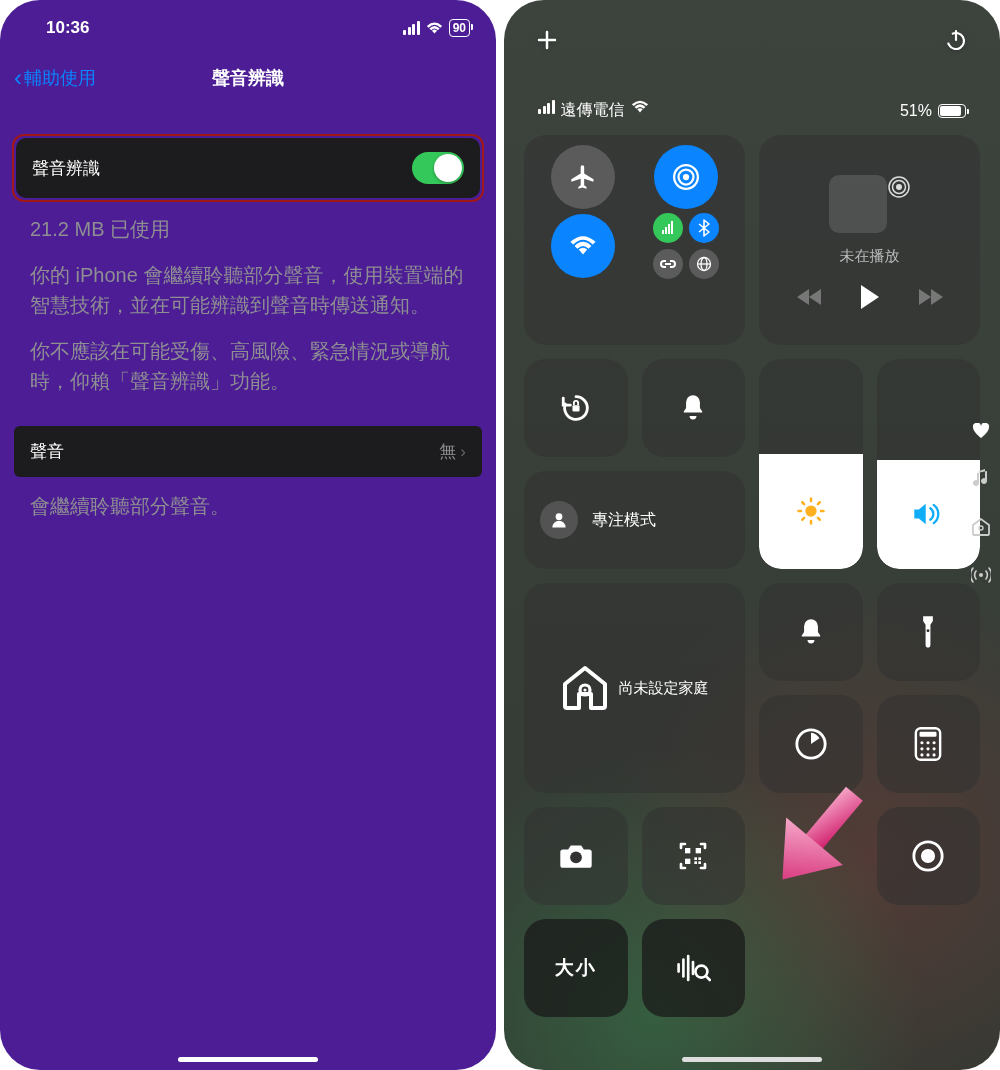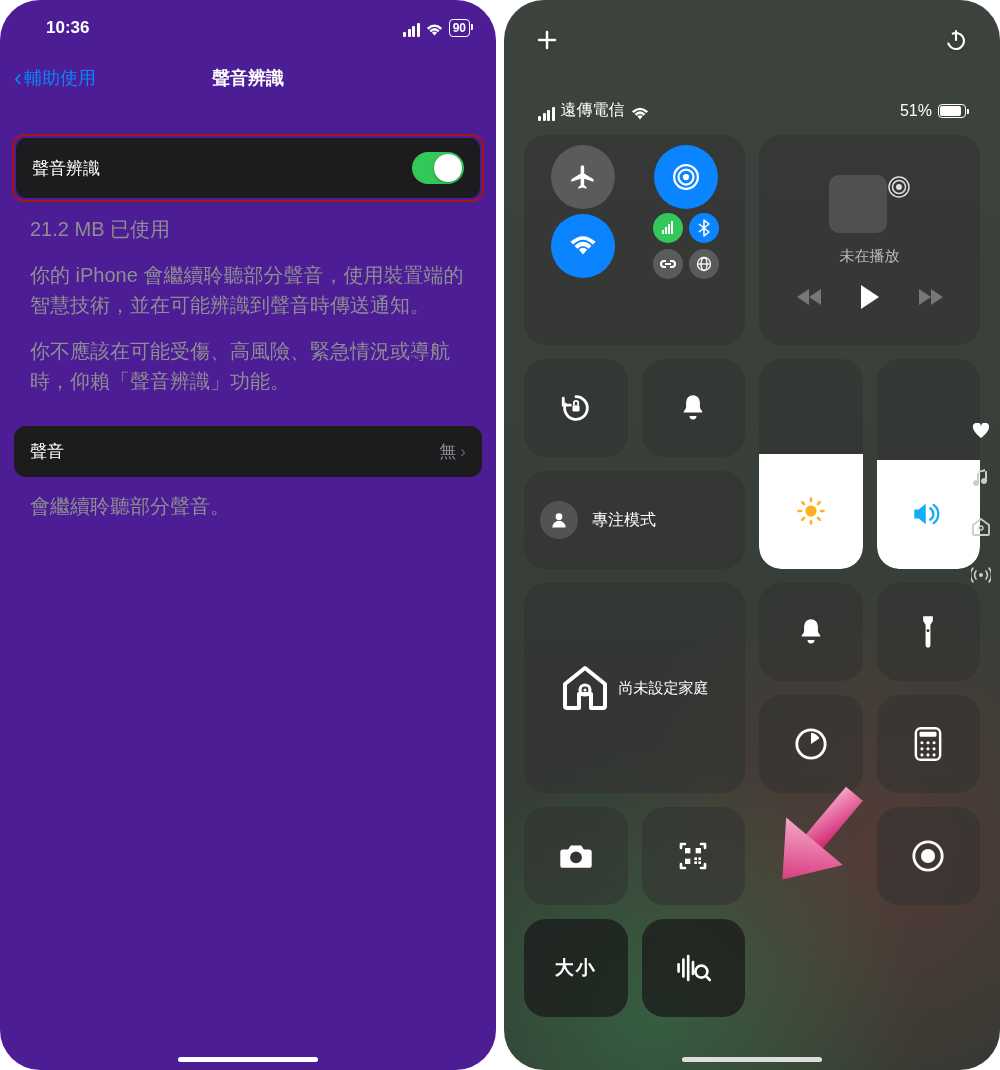--- a/index.html
+++ b/index.html
@@ -30,7 +30,7 @@
   font-size: 17px;
   font-weight: 600;
 }
-.status-right { display: flex; align-items: flex-end; gap: 6px; }
+.status-right { display: flex; align-items: center; gap: 6px; }
 .signal-bars { display: inline-flex; align-items: flex-end; gap: 1.5px; }
 .signal-bars span { width: 3px; background:#fff; border-radius:1px;}
 .signal-bars span:nth-child(1){height:5px}

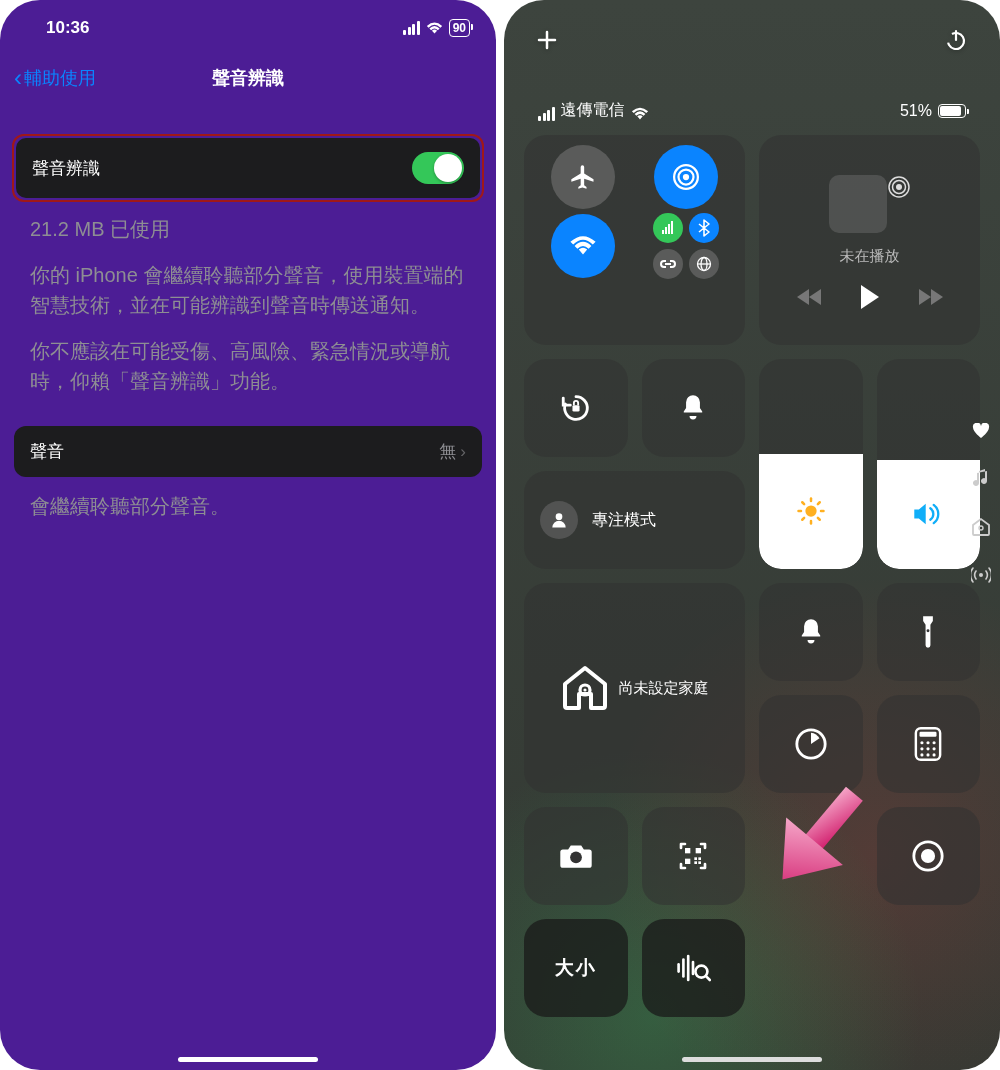--- a/index.html
+++ b/index.html
@@ -100,7 +100,7 @@
   display:flex; justify-content:space-between; align-items:center;
   padding: 34px 34px 14px; color:#fff; font-size:16px; font-weight:500;
 }
-.cc-status-left { display:flex; align-items:flex-end; gap:6px;}
+.cc-status-left { display:flex; align-items:flex-start; gap:6px;}
 .cc-status-right { display:flex; align-items:center; gap:6px;}
 .batt-outline {
   width:28px; height:14px; border:1.5px solid #fff; border-radius:4px;

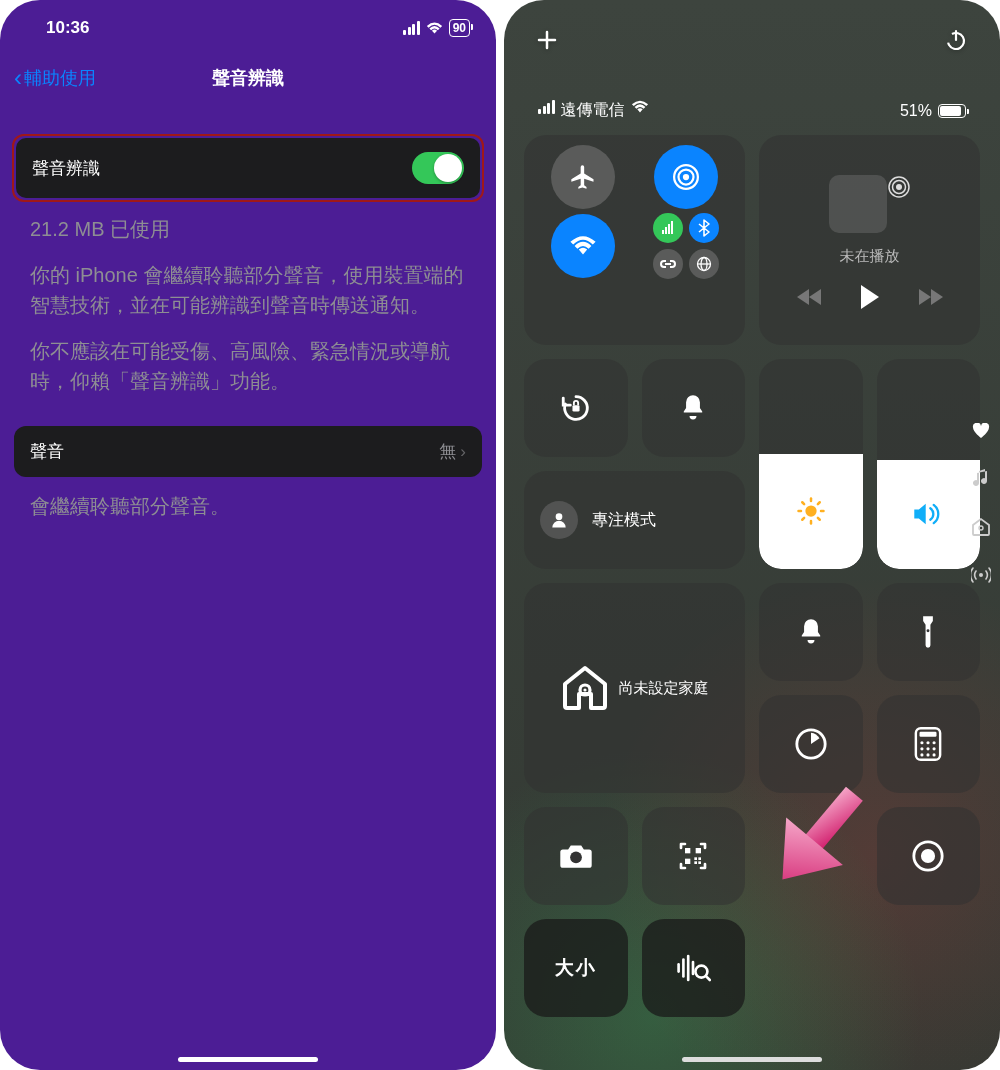--- a/index.html
+++ b/index.html
@@ -56,7 +56,7 @@
 }
 .cell-group { margin: 24px 14px 8px; }
 .cell {
-  background:#1c1c1e; border-radius:12px;
+  background:#1c1c1e; border-radius:6px;
   display:flex; align-items:center; justify-content:space-between;
   padding: 14px 16px;
 }

